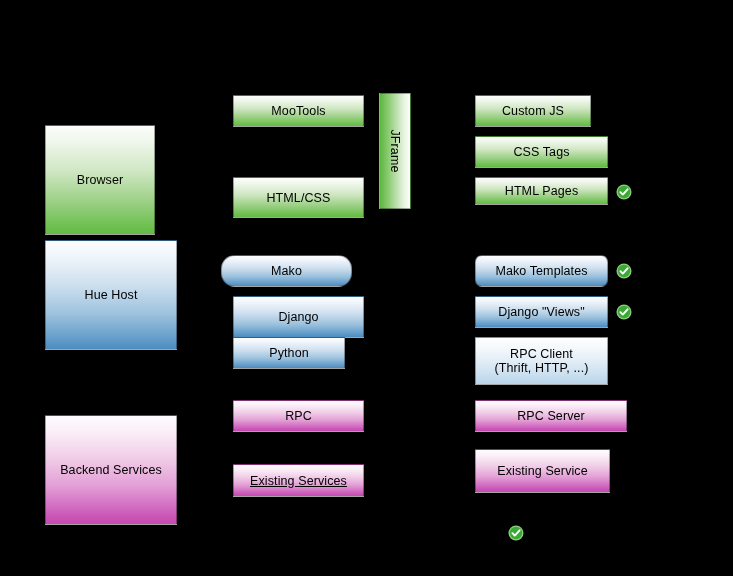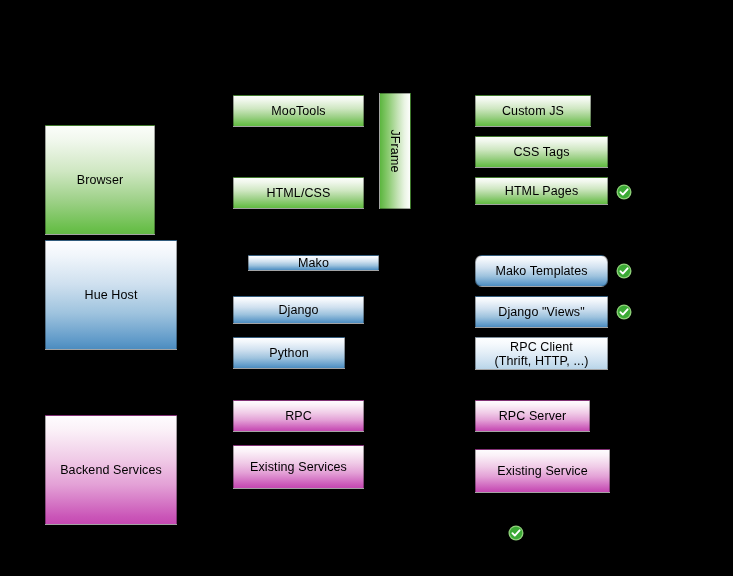--- a/index.html
+++ b/index.html
@@ -88,7 +88,7 @@
   <div class="node g-fill" style="left:233px; top:95px; width:131px; height:32px;">
     <span>MooTools</span>
   </div>
-  <div class="node g-fill" style="left:233px; top:177px; width:131px; height:32px;">
+  <div class="node g-fill" style="left:233px; top:177px; width:131px; height:41px;">
     <span>HTML/CSS</span>
   </div>
 

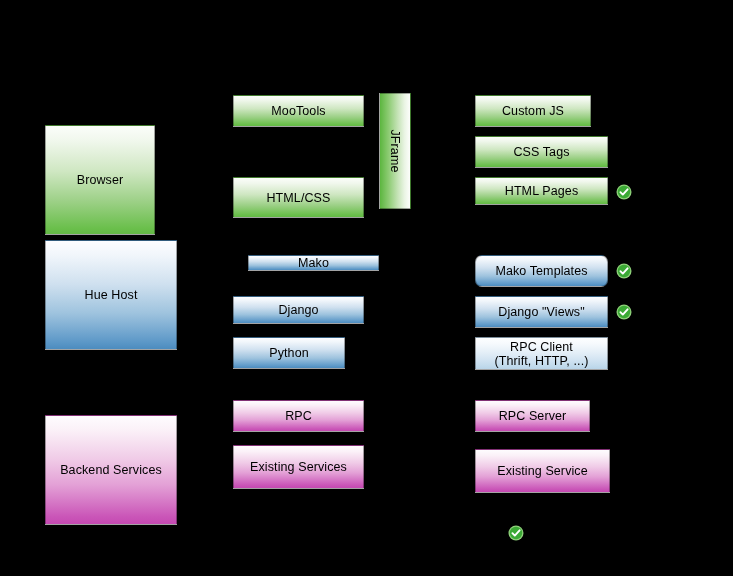--- a/index.html
+++ b/index.html
@@ -118,7 +118,7 @@
     <span>Hue Host</span>
   </div>
 
-  <div class="node b-fill" style="left:248px; top:255px; width:131px; height:16px;">
+  <div class="node b-fill" style="left:221px; top:255px; width:131px; height:32px;border-radius:14px;">
     <span>Mako</span>
   </div>
   <div class="node b-fill" style="left:233px; top:296px; width:131px; height:28px;">

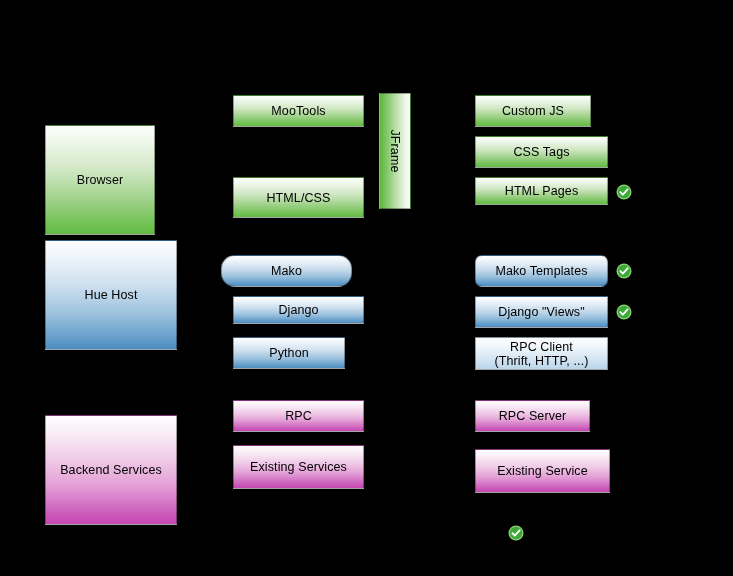--- a/index.html
+++ b/index.html
@@ -121,7 +121,7 @@
   <div class="node b-fill" style="left:221px; top:255px; width:131px; height:32px;border-radius:14px;">
     <span>Mako</span>
   </div>
-  <div class="node b-fill" style="left:233px; top:296px; width:131px; height:28px;">
+  <div class="node b-fill" style="left:233px; top:296px; width:131px; height:42px;">
     <span>Django</span>
   </div>
   <div class="node b-fill" style="left:233px; top:337px; width:112px; height:32px;">

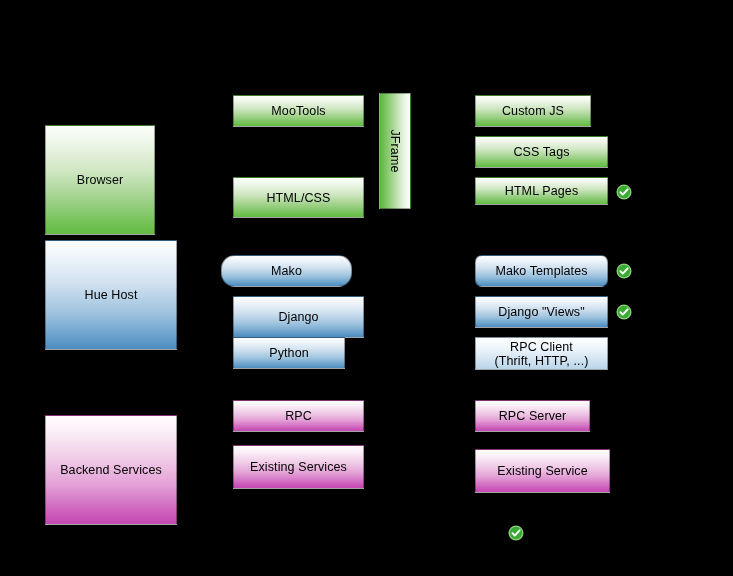--- a/index.html
+++ b/index.html
@@ -150,7 +150,7 @@
     </svg>
   </span>
 
-  <div class="node b-fill-light rpc-client-label" style="left:475px; top:337px; width:133px; height:33px;">
+  <div class="node b-fill-light rpc-client-label" style="left:475px; top:337px; width:133px; height:48px;">
     <span>RPC Client
 (Thrift, HTTP, ...)</span>
   </div>

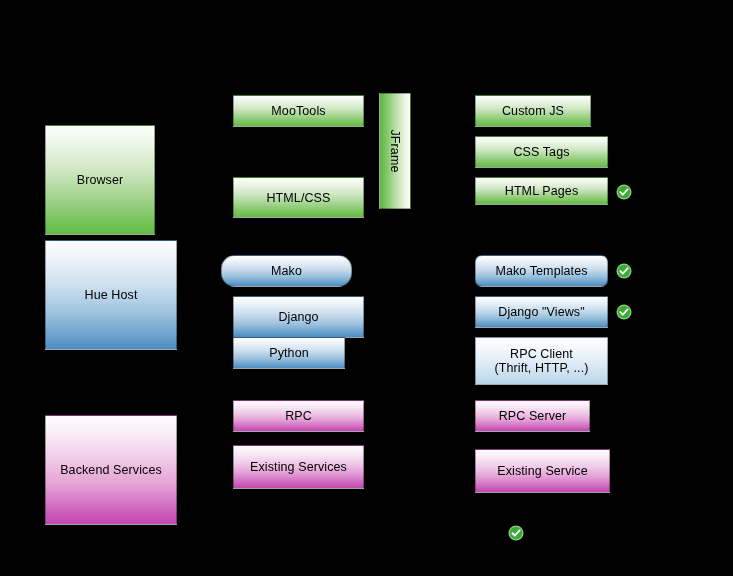--- a/index.html
+++ b/index.html
@@ -166,7 +166,7 @@
     <span>Existing Services</span>
   </div>
 
-  <div class="node p-fill" style="left:475px; top:400px; width:115px; height:32px;">
+  <div class="node p-fill" style="left:475px; top:400px; width:152px; height:32px;">
     <span>RPC Server</span>
   </div>
   <div class="node p-fill" style="left:475px; top:449px; width:135px; height:44px;">

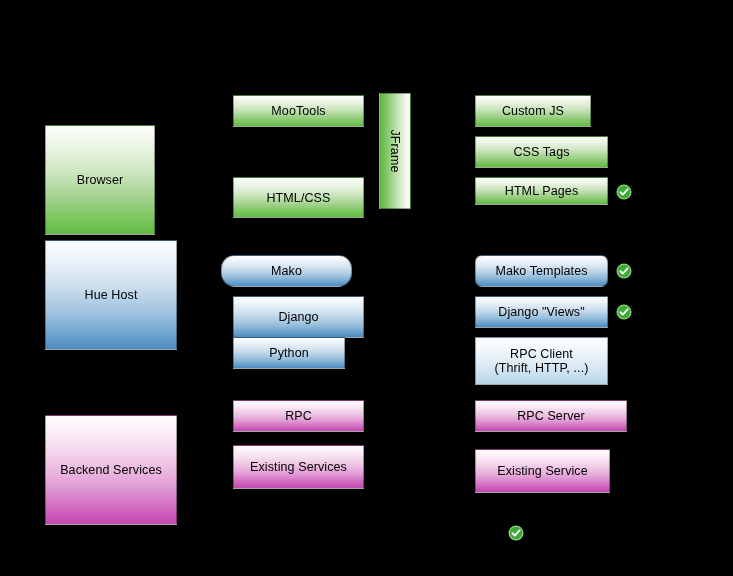--- a/index.html
+++ b/index.html
@@ -162,7 +162,7 @@
   <div class="node p-fill" style="left:233px; top:400px; width:131px; height:32px;">
     <span>RPC</span>
   </div>
-  <div class="node p-fill" style="left:233px; top:445px; width:131px; height:44px;">
+  <div class="node p-fill" style="left:233px; top:464px; width:131px; height:33px;text-decoration:underline;">
     <span>Existing Services</span>
   </div>
 

